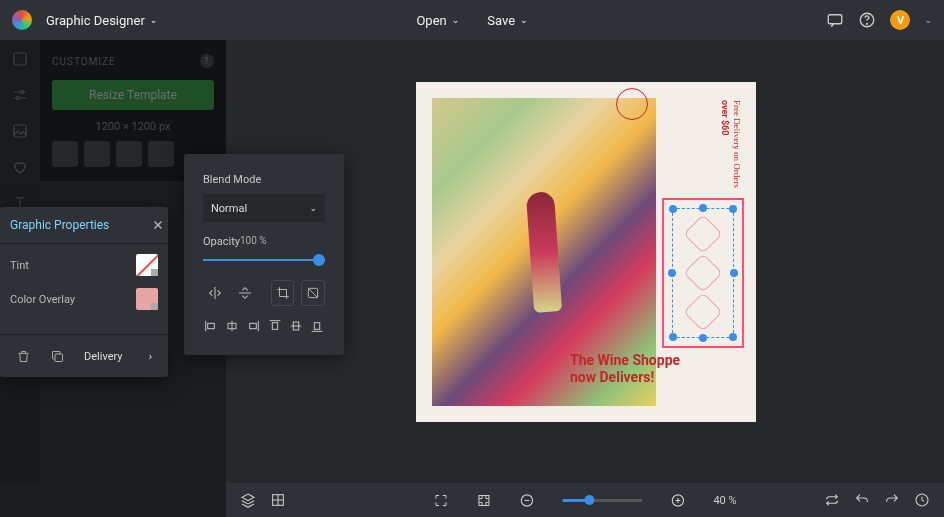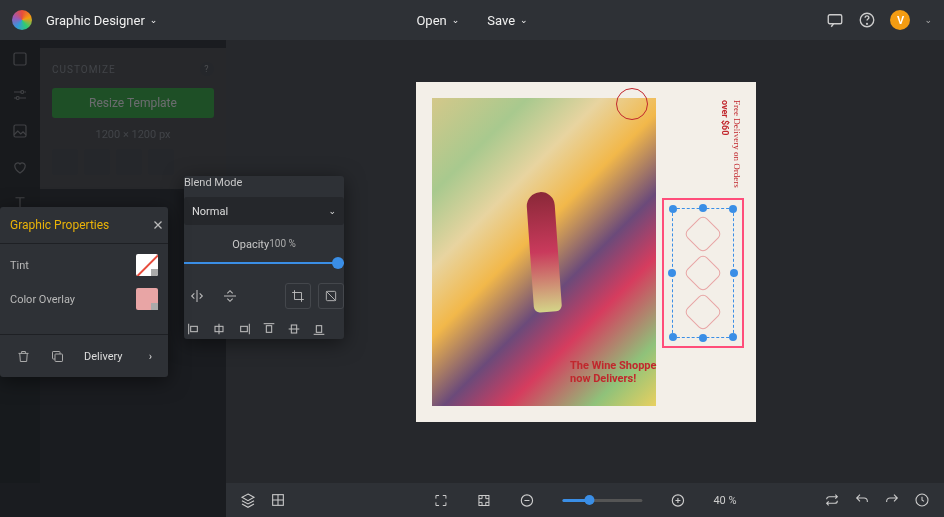--- a/index.html
+++ b/index.html
@@ -18,7 +18,7 @@
 .left-rail { position: absolute; left: 0; top: 0; width: 40px; height: 100%; background: #15171a; display: flex; flex-direction: column; align-items: center; padding-top: 10px; gap: 18px; opacity: 0.35; }
 .rail-ic { width: 18px; height: 18px; color: #888; }
 
-.customize { position: absolute; left: 40px; top: 8px; width: 186px; background: #404040; padding: 14px 12px; opacity: 0.35; }
+.customize { position: absolute; left: 40px; top: 0; width: 186px; background: #000000; padding: 14px 12px; opacity: 0.35; }
 .cz-head { color: #8a8d92; font-size: 10px; letter-spacing: 1px; display: flex; justify-content: space-between; align-items: center; }
 .cz-help { width: 14px; height: 14px; border-radius: 50%; background: #3a3d42; color: #aaa; font-size: 9px; display: flex; align-items: center; justify-content: center; }
 .resize-btn { margin-top: 12px; background: #27ae32; color: #fff; border: none; width: 100%; height: 30px; font-size: 12px; border-radius: 3px; cursor: pointer; }

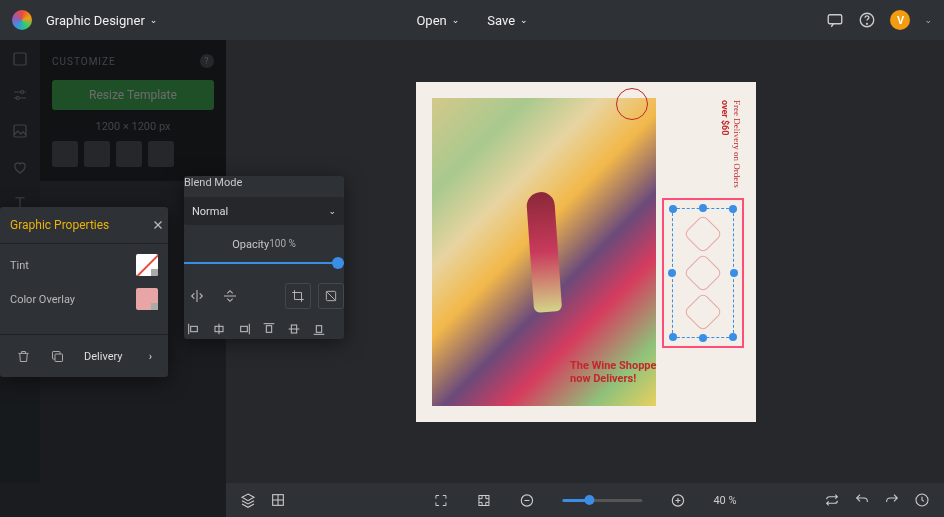--- a/index.html
+++ b/index.html
@@ -42,7 +42,7 @@
 .gp-foot-ic { width: 26px; height: 26px; display: flex; align-items: center; justify-content: center; color: #aaa; cursor: pointer; }
 .opt-btn { flex: 1; background: transparent; border: none; color: #ddd; font-size: 11px; text-align: left; display: flex; justify-content: space-between; align-items: center; cursor: pointer; padding: 4px 6px; }
 
-.blend-panel { position: absolute; left: 184px; top: 136px; width: 160px; background: #2e3136; border-radius: 3px; box-shadow: 0 4px 20px rgba(0,0,0,.5); z-index: 15; padding: 0; }
+.blend-panel { position: absolute; left: 184px; top: 114px; width: 160px; background: #2e3136; border-radius: 3px; box-shadow: 0 4px 20px rgba(0,0,0,.5); z-index: 15; padding: 19px; }
 .bp-label { font-size: 11px; color: #c8c8c8; margin-bottom: 8px; }
 .bp-select { width: 100%; height: 28px; background: #25272b; border: none; color: #ddd; font-size: 11px; padding: 0 8px; display: flex; align-items: center; justify-content: space-between; border-radius: 3px; cursor: pointer; margin-bottom: 12px; gap: 28px; }
 .bp-op-row { display: flex; justify-content: center; font-size: 11px; color: #c8c8c8; margin-bottom: 6px; margin-top: 13px; }

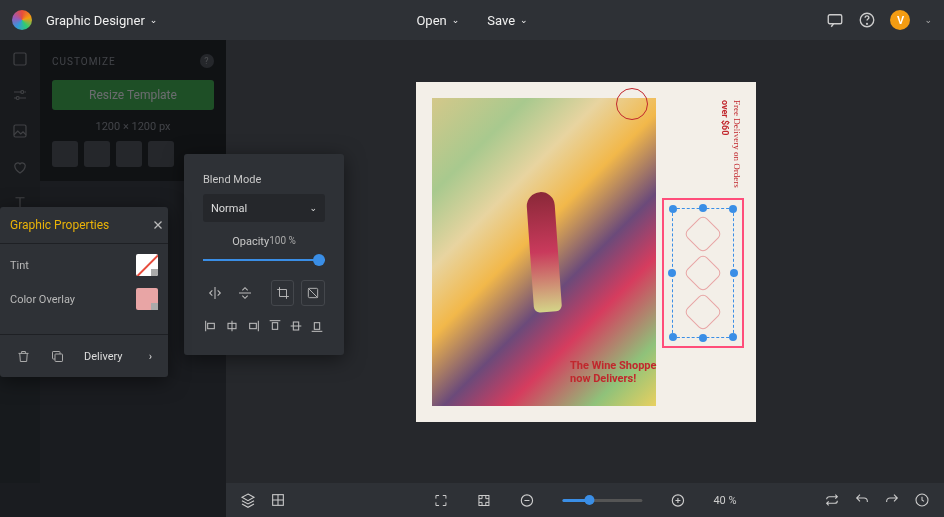--- a/index.html
+++ b/index.html
@@ -28,7 +28,7 @@
 .swatch { width: 26px; height: 26px; background: #3a3d42; border-radius: 3px; }
 
 .gp-panel { position: absolute; left: 0; top: 167px; width: 168px; background: #2e3136; border-radius: 3px; box-shadow: 0 4px 20px rgba(0,0,0,.5); z-index: 20; }
-.gp-head { display: flex; justify-content: space-between; align-items: center; padding: 11px 4px 11px 10px; font-size: 12px; color: #eab308; border-bottom: 1px solid #1e2024; }
+.gp-head { display: flex; justify-content: space-between; align-items: center; padding: 11px 4px 11px 10px; font-size: 12px; color: #7dd3fc; border-bottom: 1px solid #1e2024; }
 .gp-close { cursor: pointer; color: #bbb; }
 .gp-body { padding: 10px 10px 12px; }
 .gp-row { display: flex; justify-content: space-between; align-items: center; margin-bottom: 12px; }

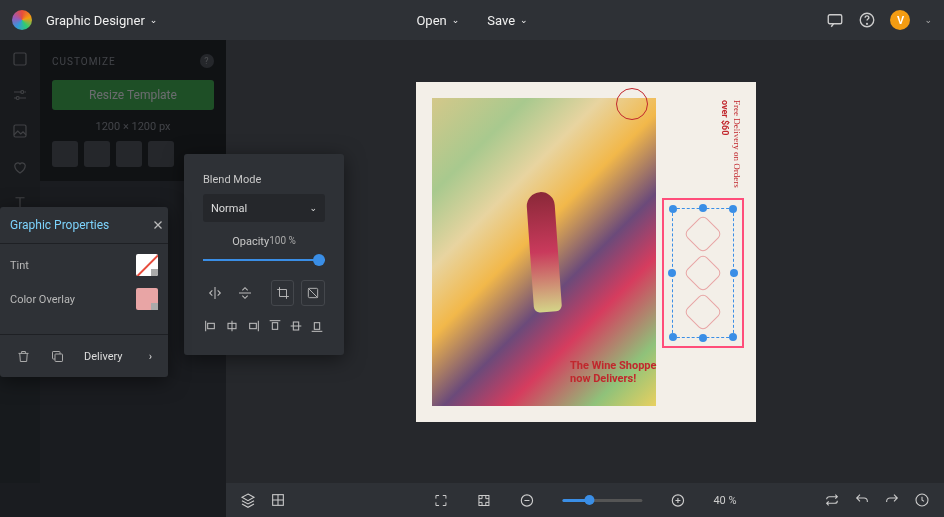--- a/index.html
+++ b/index.html
@@ -45,7 +45,7 @@
 .blend-panel { position: absolute; left: 184px; top: 114px; width: 160px; background: #2e3136; border-radius: 3px; box-shadow: 0 4px 20px rgba(0,0,0,.5); z-index: 15; padding: 19px; }
 .bp-label { font-size: 11px; color: #c8c8c8; margin-bottom: 8px; }
 .bp-select { width: 100%; height: 28px; background: #25272b; border: none; color: #ddd; font-size: 11px; padding: 0 8px; display: flex; align-items: center; justify-content: space-between; border-radius: 3px; cursor: pointer; margin-bottom: 12px; gap: 28px; }
-.bp-op-row { display: flex; justify-content: center; font-size: 11px; color: #c8c8c8; margin-bottom: 6px; margin-top: 13px; }
+.bp-op-row { display: flex; justify-content: flex-start; font-size: 11px; color: #c8c8c8; margin-bottom: 6px; margin-top: 13px; }
 .bp-op-val { font-size: 10px; color: #aaa; }
 .slider { position: relative; height: 12px; margin-bottom: 14px; }
 .slider-track { position: absolute; top: 5px; left: 0; right: 0; height: 2px; background: #3a8ee6; }

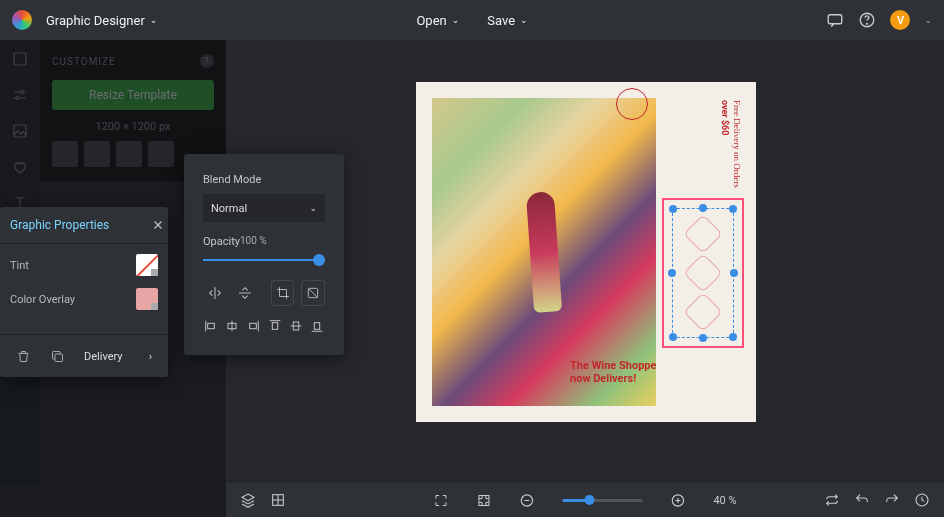--- a/index.html
+++ b/index.html
@@ -63,7 +63,7 @@
 .promo-circ { position: absolute; left: 200px; top: 6px; width: 32px; height: 32px; border: 1px solid #c1272d; border-radius: 50%; }
 .promo-vert { position: absolute; right: 14px; top: 18px; font-size: 9px; color: #c1272d; writing-mode: vertical-rl; font-family: Georgia, serif; line-height: 1.3; }
 .promo-vert b { font-weight: 700; }
-.headline { position: absolute; left: 154px; bottom: 36px; font-family: Georgia, serif; font-weight: 700; color: #c1272d; font-size: 11px; line-height: 1.15; }
+.headline { position: absolute; left: 154px; bottom: 36px; font-family: Georgia, serif; font-weight: 700; color: #c1272d; font-size: 14px; line-height: 1.15; }
 .sub { position: absolute; left: 154px; bottom: 14px; font-size: 8px; color: #c1272d; line-height: 1.25; }
 .sel-box { position: absolute; right: 12px; top: 116px; width: 82px; height: 150px; border: 2px solid #ff4d7a; }
 .sel-inner { position: absolute; inset: 8px; border: 1px dashed #3a8ee6; }

